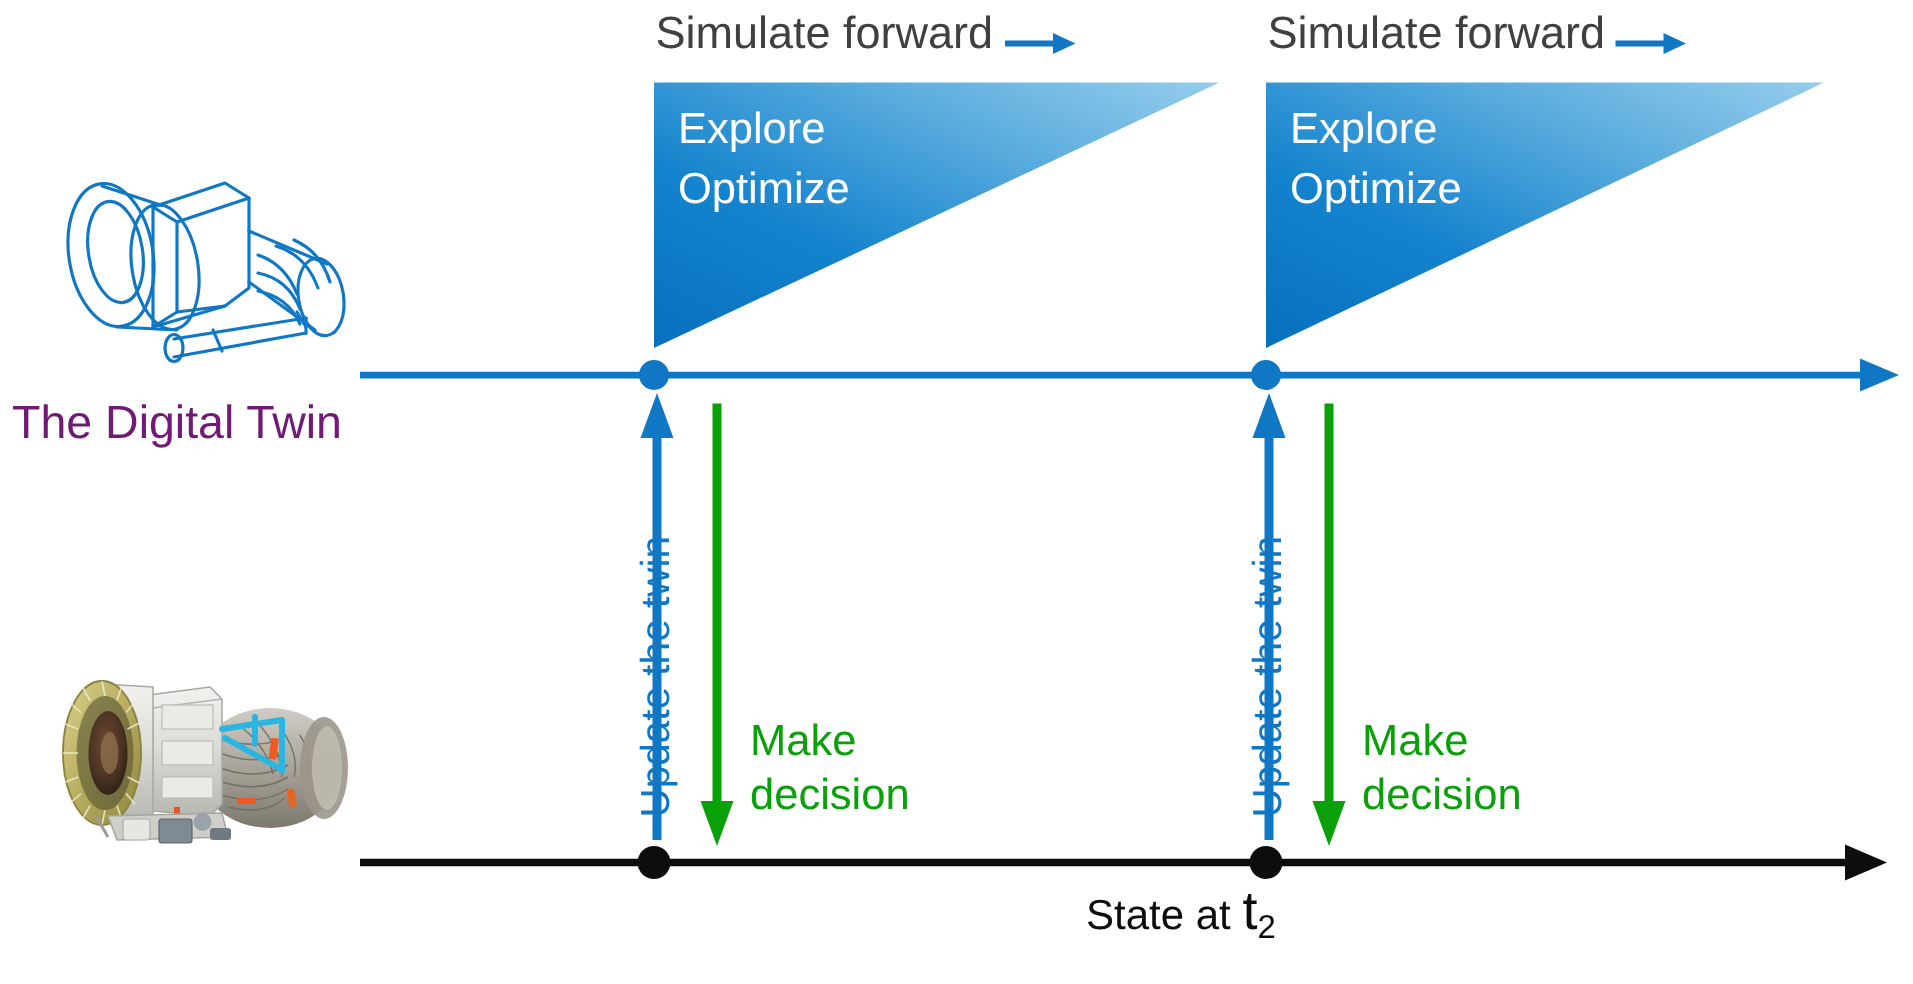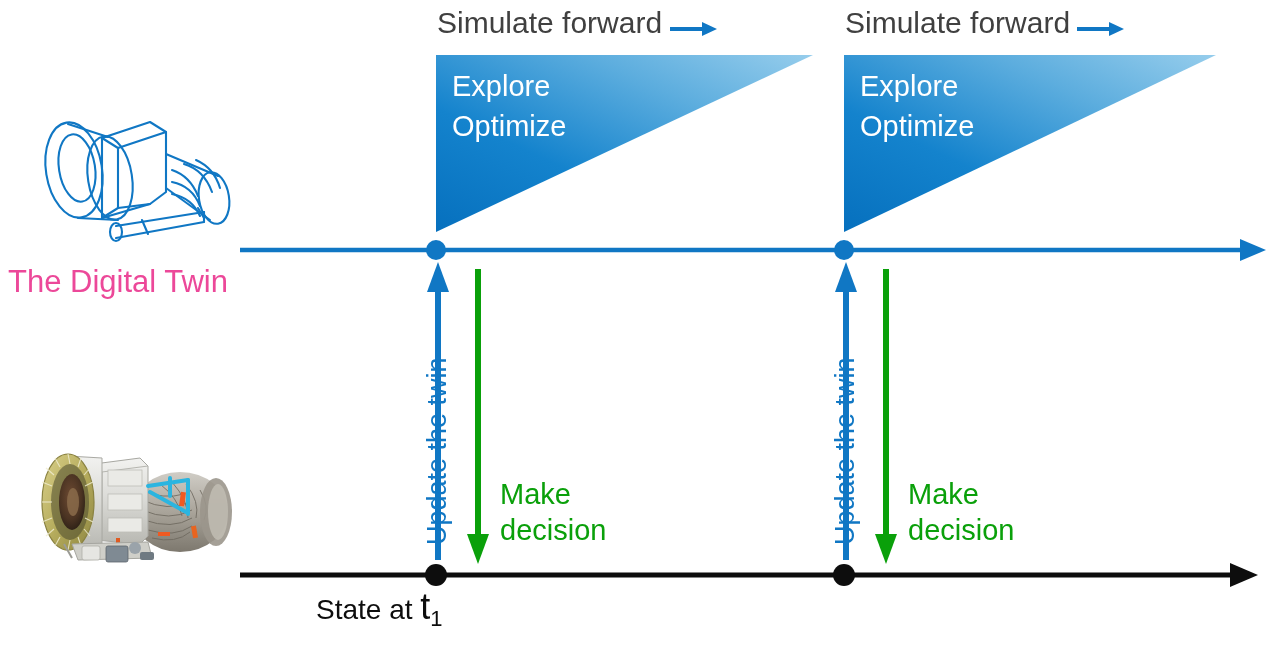--- a/index.html
+++ b/index.html
@@ -25,7 +25,7 @@
   .row-label {
     font-family: "Liberation Sans", sans-serif;
     font-size: 31px;
-    color: #ec4899;
+    color: #701a75;
     white-space: nowrap;
     letter-spacing: 0px;
   }

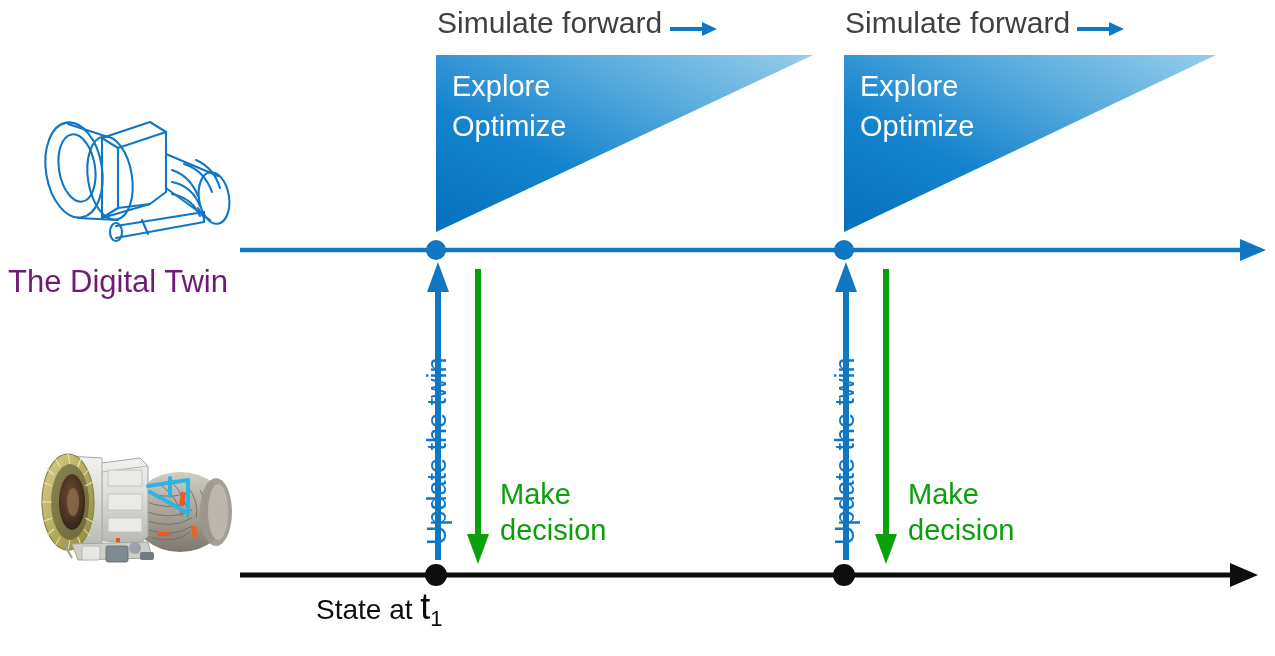--- a/index.html
+++ b/index.html
@@ -303,9 +303,6 @@
     <div class="glabel">decision</div>
   </div>
 
-  <div class="abs state-label" style="left:316px; top:586px;">
-    <span>State at </span><span class="tvar">t</span><span class="sub">1</span>
-  </div>
 
 
 </div>

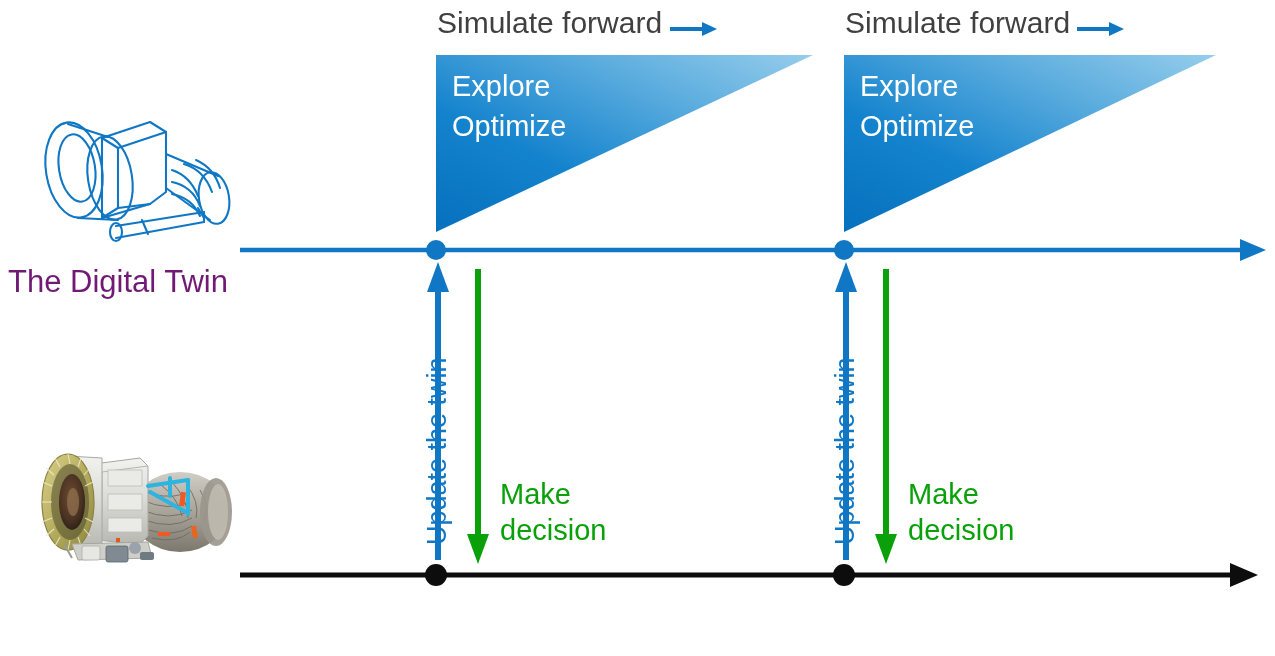--- a/index.html
+++ b/index.html
@@ -304,6 +304,9 @@
   </div>
 
 
+  <div class="abs state-label" style="left:724px; top:586px;">
+    <span>State at </span><span class="tvar">t</span><span class="sub">2</span>
+  </div>
 
 </div>
 

